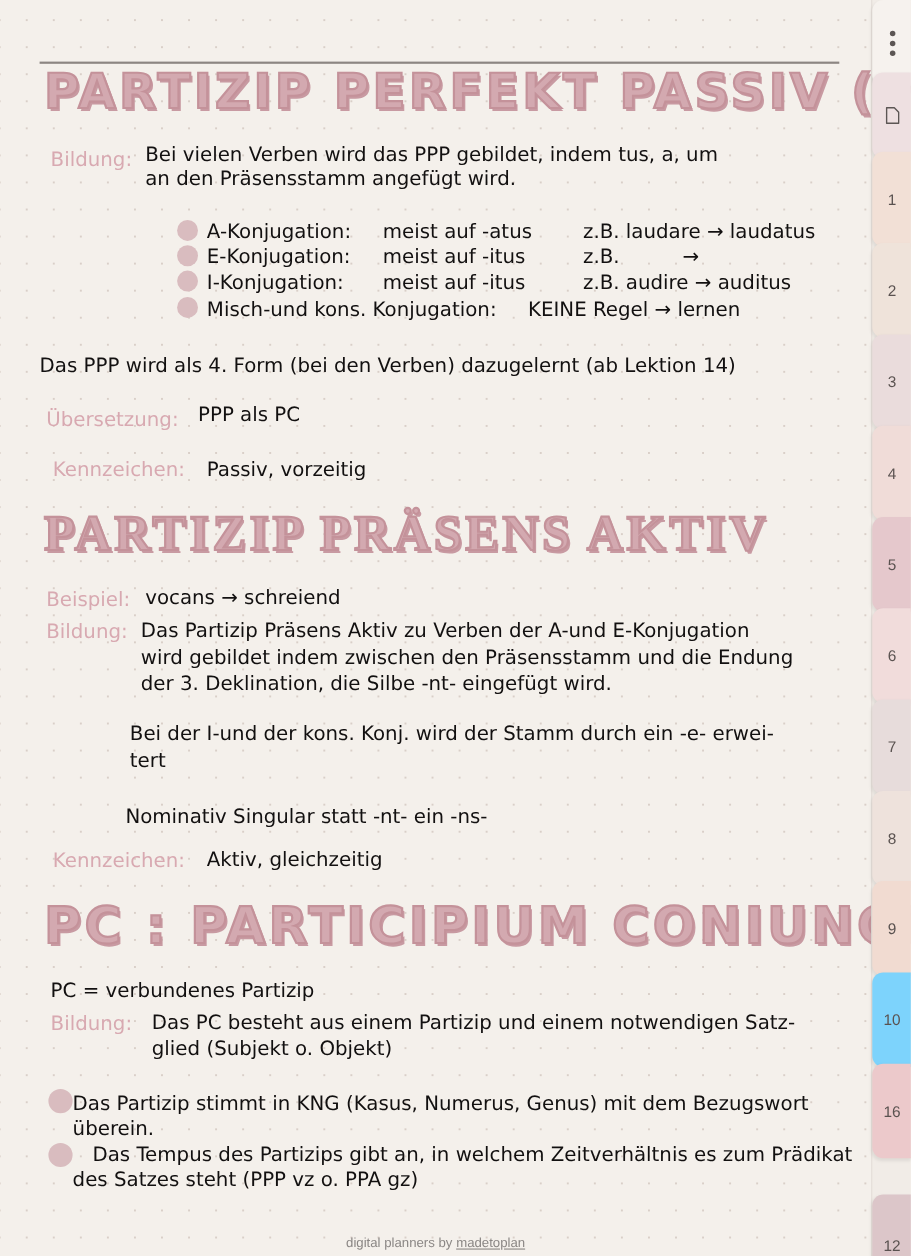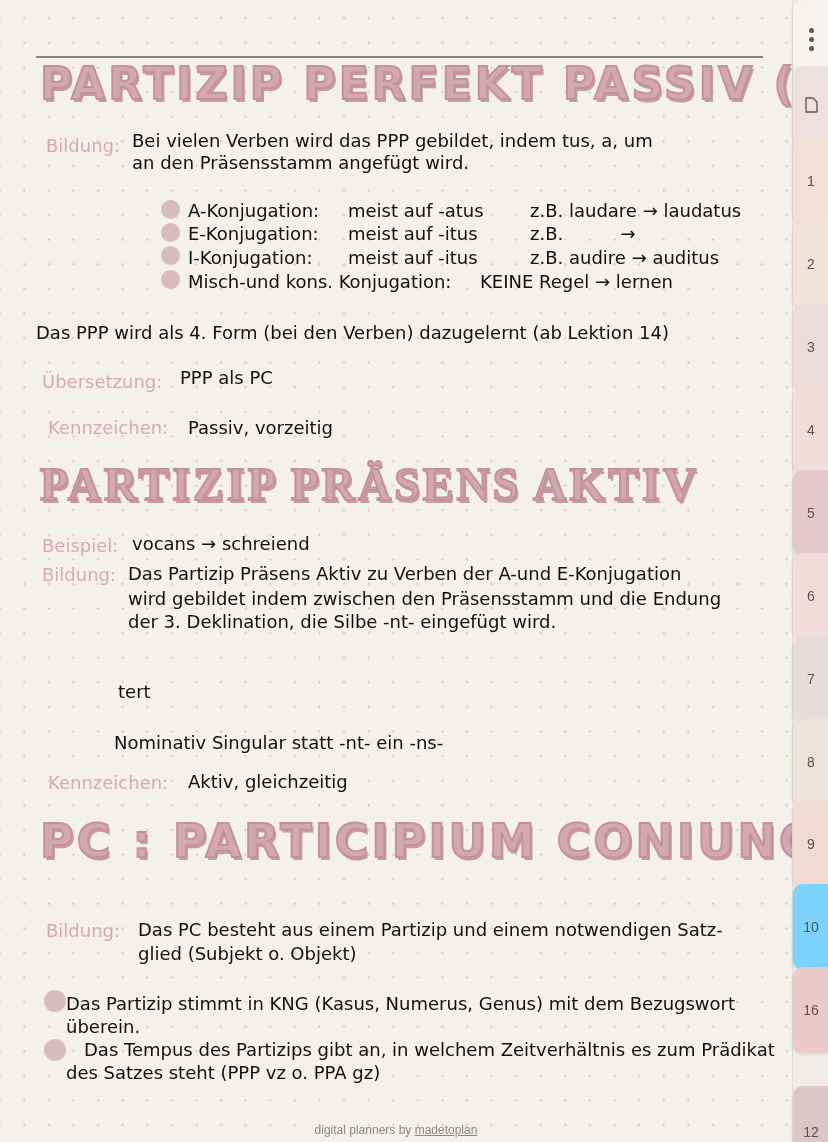--- a/index.html
+++ b/index.html
@@ -112,6 +112,7 @@
   <div class="txt" style="left:128px; top:587px;">wird gebildet indem zwischen den Präsensstamm und die  Endung</div>
   <div class="txt" style="left:128px; top:610px;">der 3. Deklination, die Silbe -nt- eingefügt wird.</div>
 
+  <div class="txt" style="left:118px; top:656px;">Bei der I-und der kons. Konj. wird der Stamm durch ein -e- erwei-</div>
   <div class="txt" style="left:118px; top:680px;">tert</div>
 
   <div class="txt" style="left:114px; top:731px;">Nominativ Singular statt -nt- ein -ns-</div>

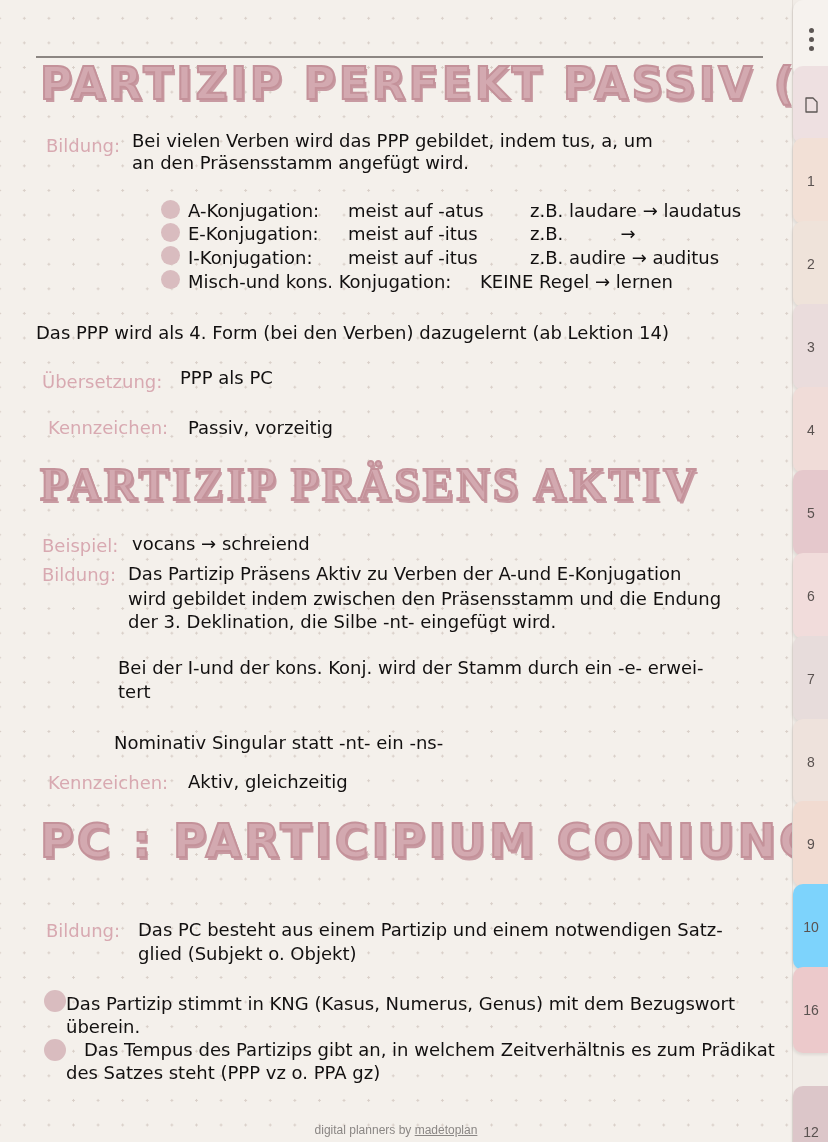--- a/index.html
+++ b/index.html
@@ -122,6 +122,7 @@
 
   <div class="title t3">PC : PARTICIPIUM CONIUNCTUM</div>
 
+  <div class="txt" style="left:46px; top:889px;">PC = verbundenes Partizip</div>
 
   <div class="label" style="left:46px; top:920px;">Bildung:</div>
   <div class="txt" style="left:138px; top:918px;">Das PC besteht aus einem Partizip und einem notwendigen Satz-</div>

